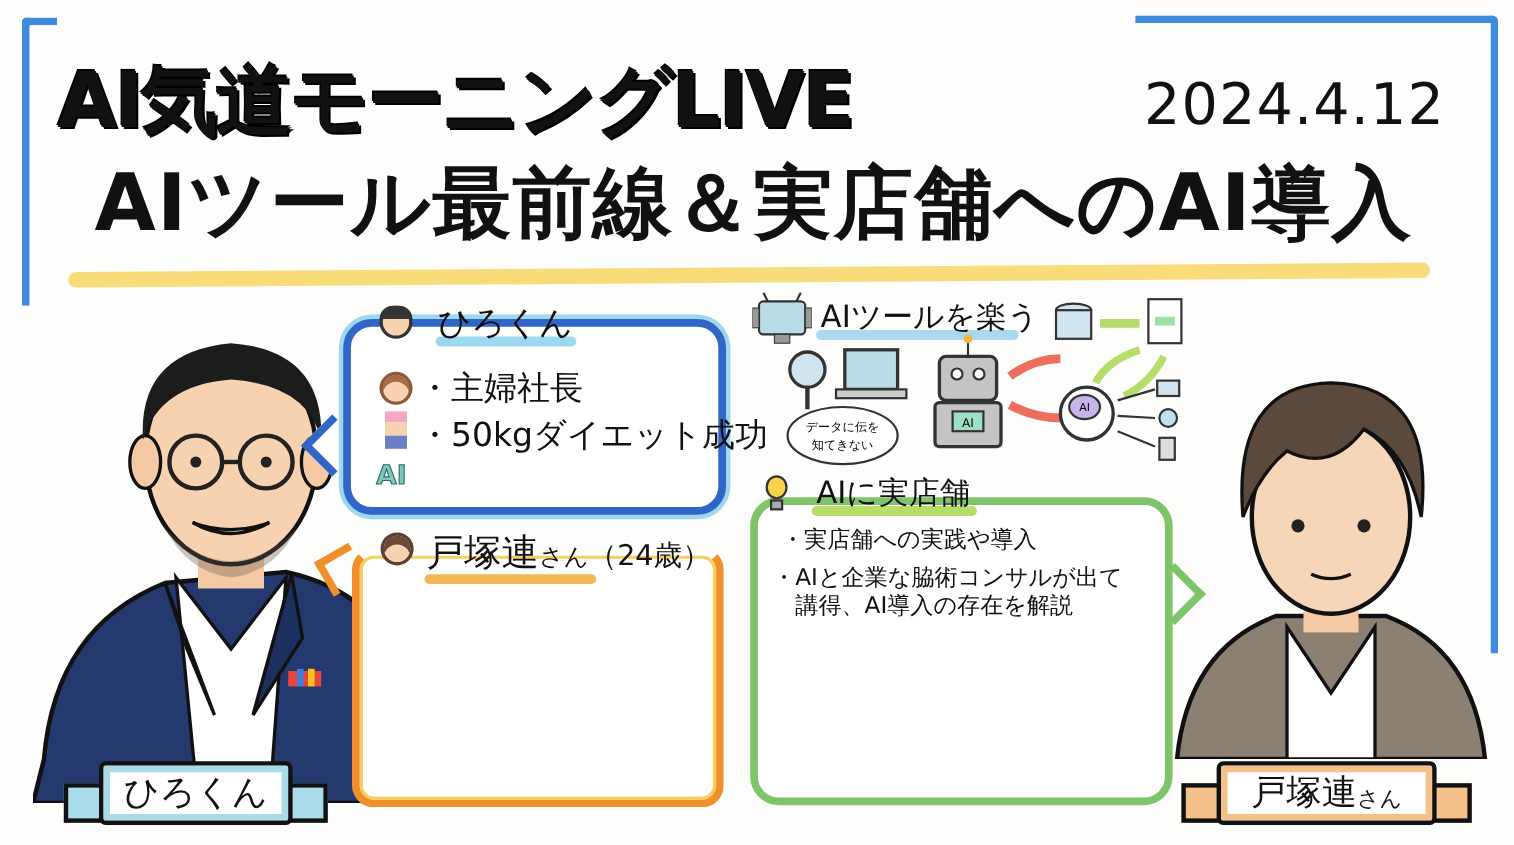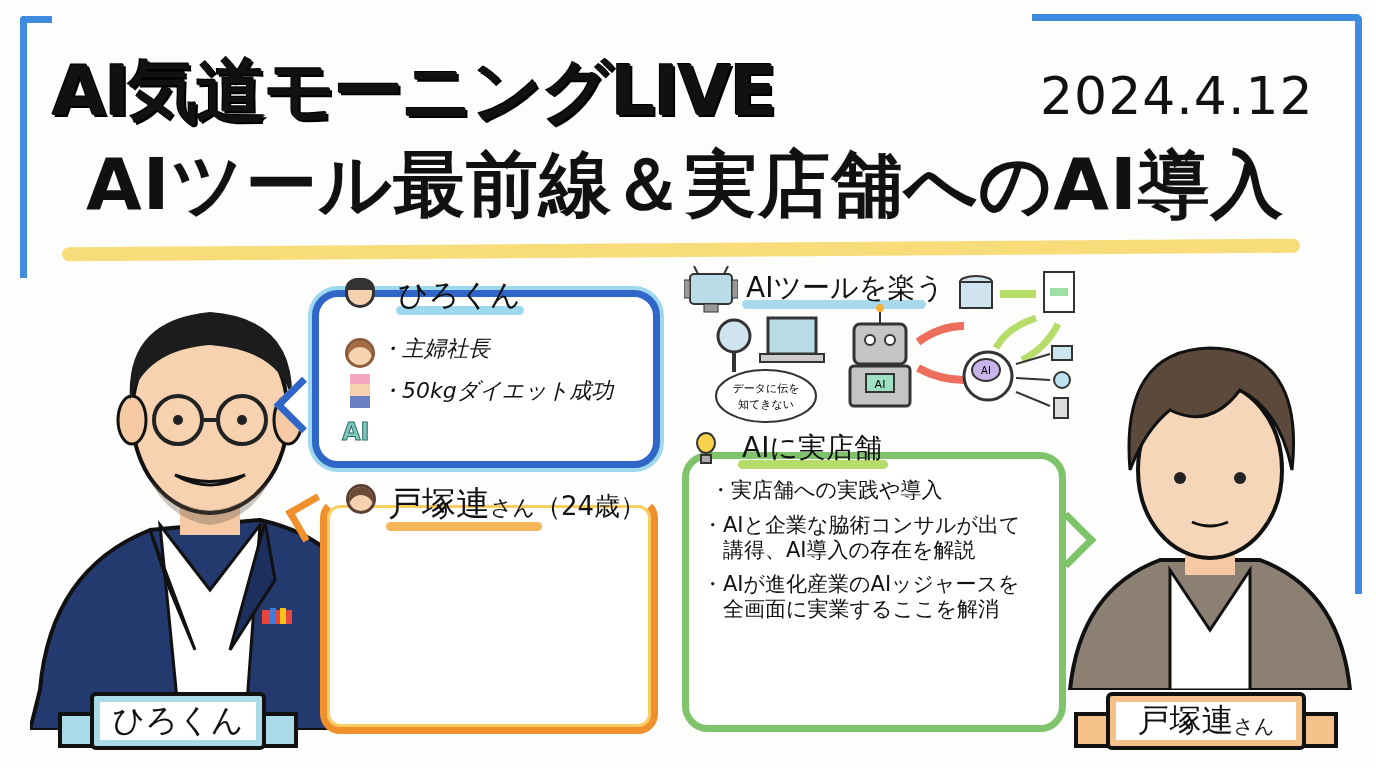--- a/index.html
+++ b/index.html
@@ -115,7 +115,7 @@
 </div>
 <div class="icon-svg" style="left:342px;top:418px;font-size:24px;color:#7ec8c0;-webkit-text-stroke:1px #2c6a66;font-weight:bold;">AI</div>
 
-<ul class="list" style="left:380px;top:336px;font-size:22px;font-style:italic;">
+<ul class="list" style="left:380px;top:336px;font-size:30px;">
   <li style="height:42px;">・主婦社長</li>
   <li style="height:42px;">・50kgダイエット成功</li>
 </ul>

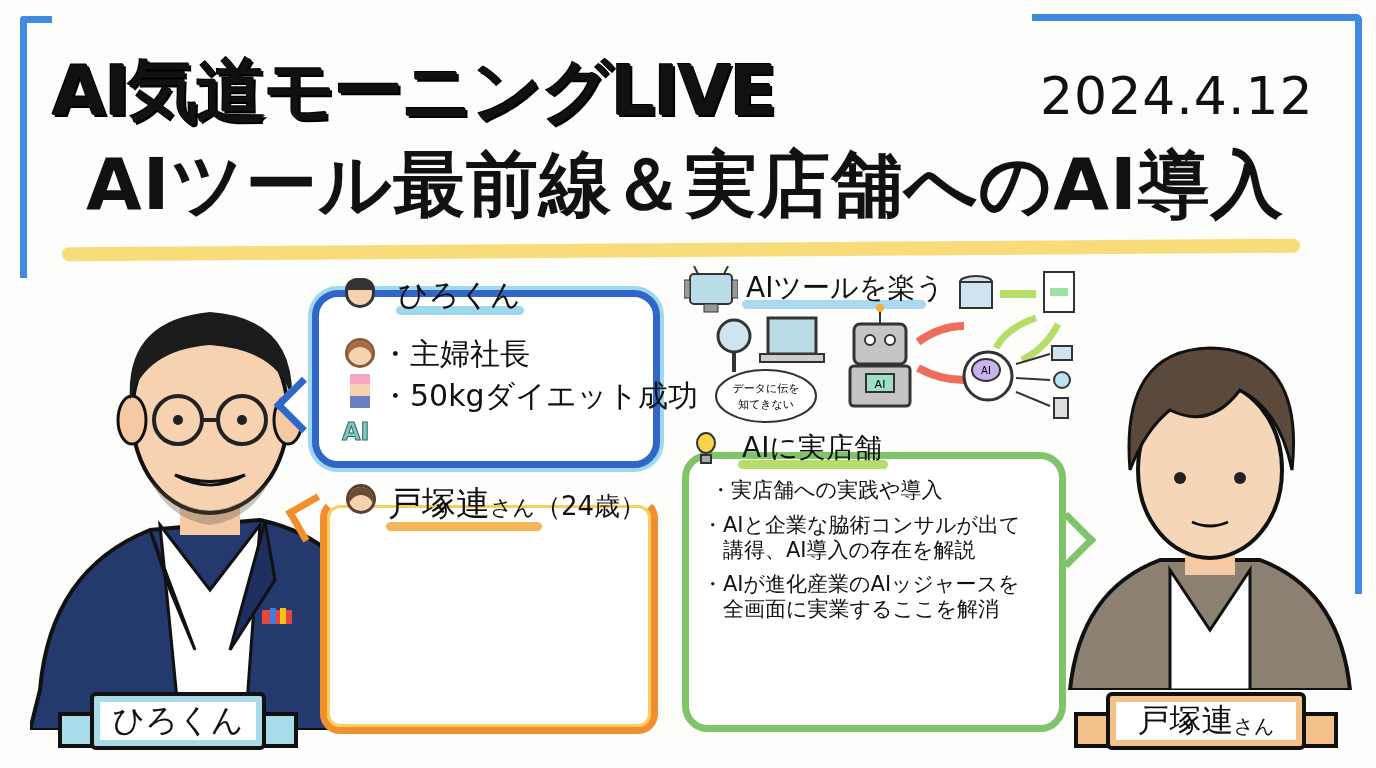--- a/index.html
+++ b/index.html
@@ -200,8 +200,6 @@
   <li style="white-space:pre;margin-bottom:10px;padding-left:8px;">・実店舗への実践や導入</li>
   <li style="white-space:pre;margin-bottom:8px;">・AIと企業な脇術コンサルが出て
 　講得、AI導入の存在を解説</li>
-  <li style="white-space:pre;">・AIが進化産業のAIッジャースを
-　全画面に実業するここを解消</li>
 </ul>
 
 <svg class="person" style="left:1060px;top:330px" width="300" height="360" viewBox="0 0 300 360">

